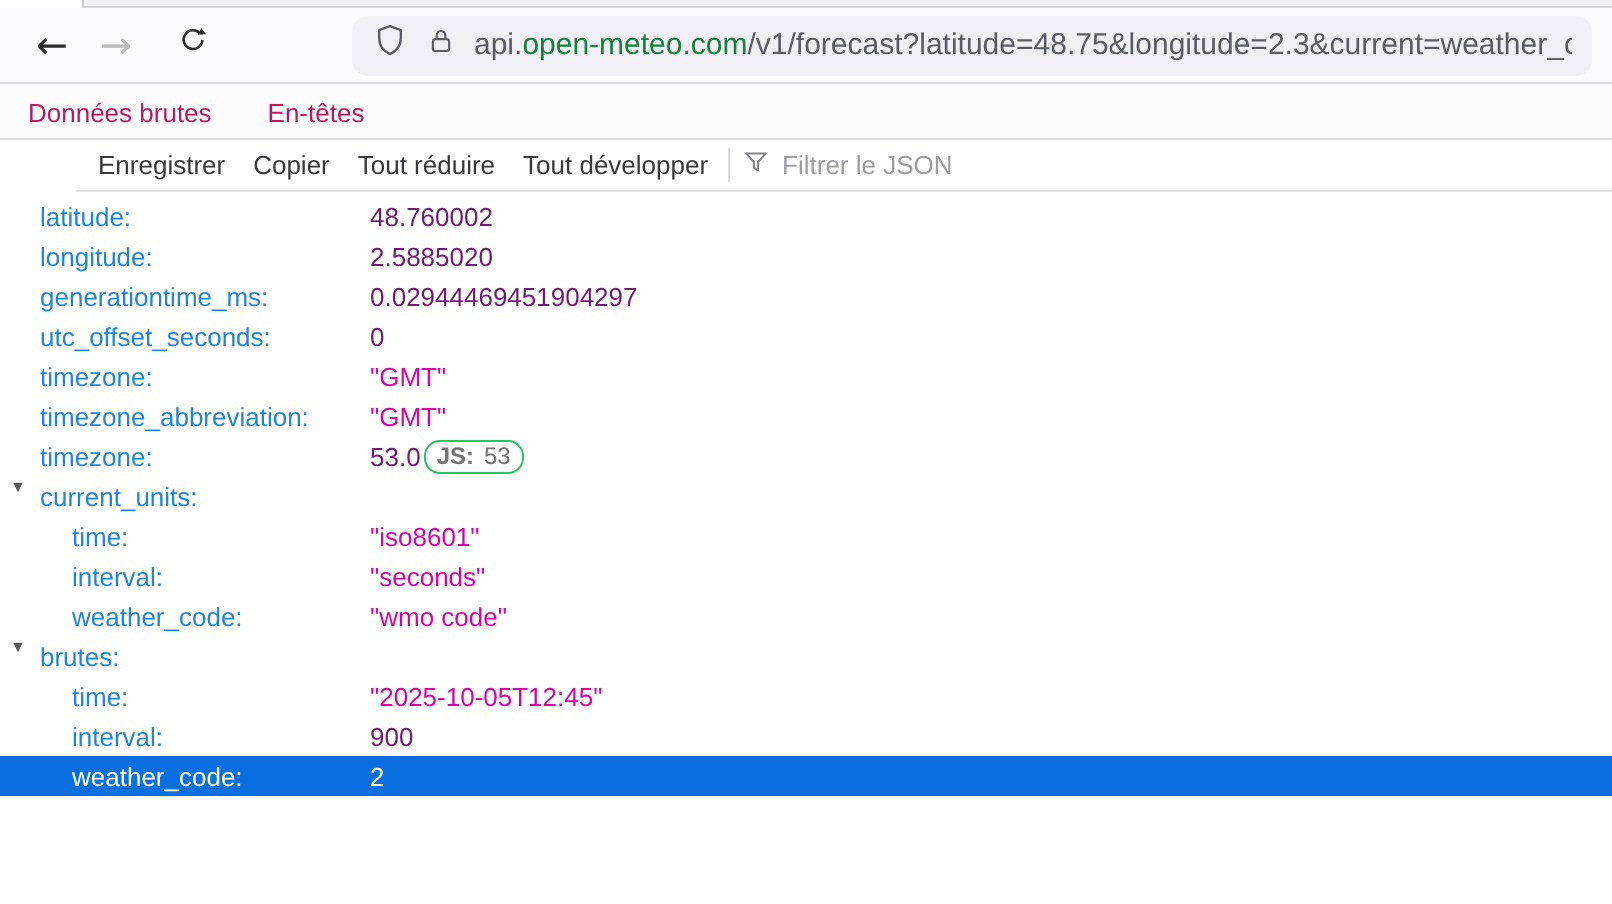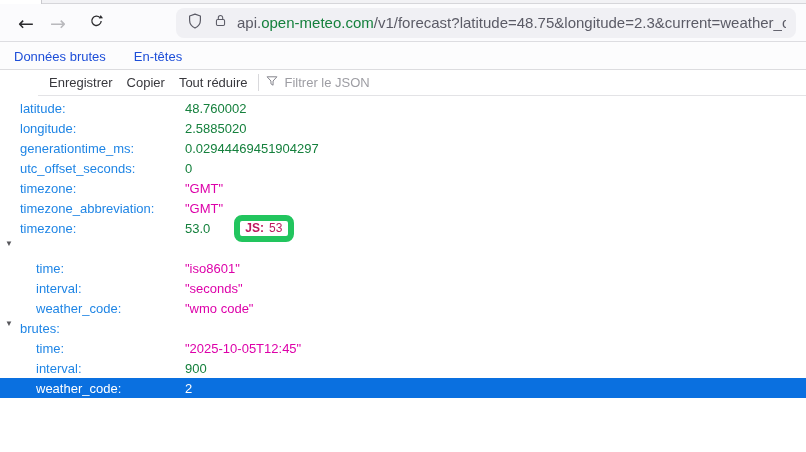--- a/index.html
+++ b/index.html
@@ -27,7 +27,7 @@
 
   
   .vtabs { height:28px; background:#fcfcfd; border-bottom:1px solid #dcdcdf; display:flex; }
-  .vtab { padding:0 14px; display:flex; align-items:center; font-size:13px; color:#1d4ed8;
+  .vtab { padding:0 14px; display:flex; align-items:center; font-size:13px; color:#be185d;
     border-top:2px solid transparent; cursor:pointer; }
   .vtab.active { color:#0a64d0; border-top:2px solid #2a7be0; }
 

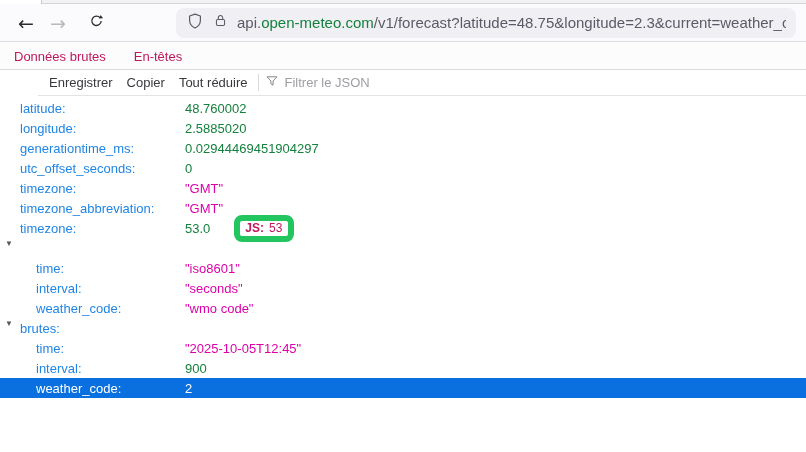--- a/index.html
+++ b/index.html
@@ -105,6 +105,7 @@
     <button class="vbtn">Enregistrer</button>
     <button class="vbtn">Copier</button>
     <button class="vbtn">Tout réduire</button>
+    <button class="vbtn">Tout développer</button>
     <div class="vdivider"></div>
     <div class="filterwrap">
       <span>

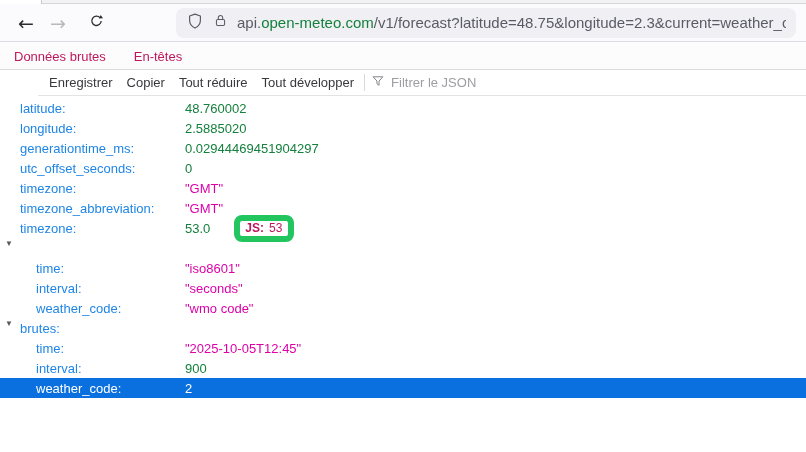--- a/index.html
+++ b/index.html
@@ -51,7 +51,7 @@
   .lvl2 .key { padding-left:36px; }
   .twisty { position:absolute; left:5px; top:1px; font-size:8px; color:#57575c; }
   .valwrap { position:absolute; left:185px; display:flex; align-items:center; }
-  .val.num { color:#15803d; }
+  .val.num { color:#701a75; }
   .val.str { color:#dd00a9; }
   .badge { margin-left:24px; border:6px solid #22c55e; border-radius:8px; color:#be185d;
     font-size:12px; padding:0 6px 1px 5px; display:inline-flex; gap:5px; align-items:center; }

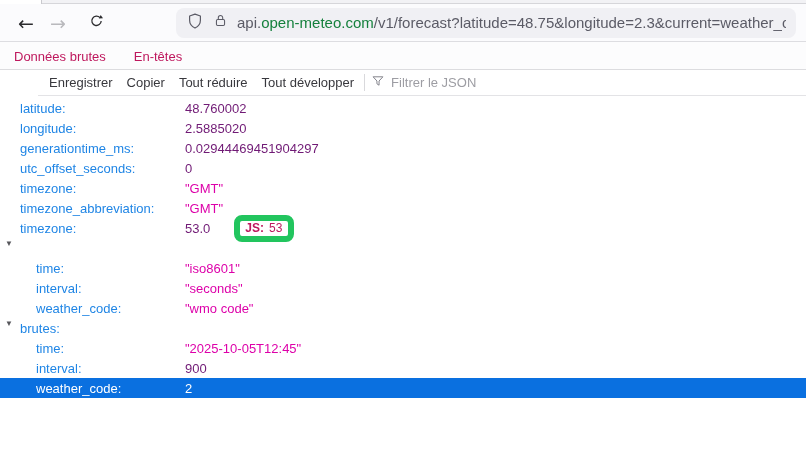--- a/index.html
+++ b/index.html
@@ -53,7 +53,7 @@
   .valwrap { position:absolute; left:185px; display:flex; align-items:center; }
   .val.num { color:#701a75; }
   .val.str { color:#dd00a9; }
-  .badge { margin-left:24px; border:6px solid #22c55e; border-radius:8px; color:#be185d;
+  .badge { margin-left:2px; border:1px solid #22c55e; border-radius:8px; color:#737373;
     font-size:12px; padding:0 6px 1px 5px; display:inline-flex; gap:5px; align-items:center; }
   .badge b { font-weight:bold; }
   .row.selected { background:#0a70e0; }

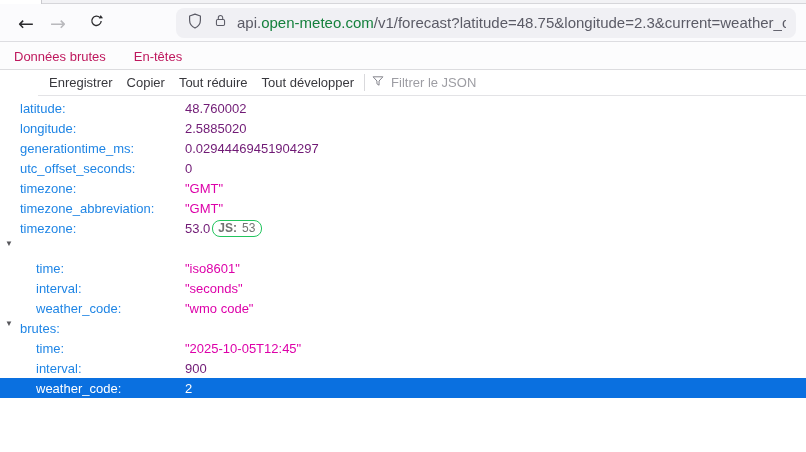--- a/index.html
+++ b/index.html
@@ -167,6 +167,7 @@
     </div>
     <div class="row lvl1">
       <span class="twisty">▼</span>
+      <span class="key">current_units:</span>
     </div>
     <div class="row lvl2">
       <span class="key">time:</span>

